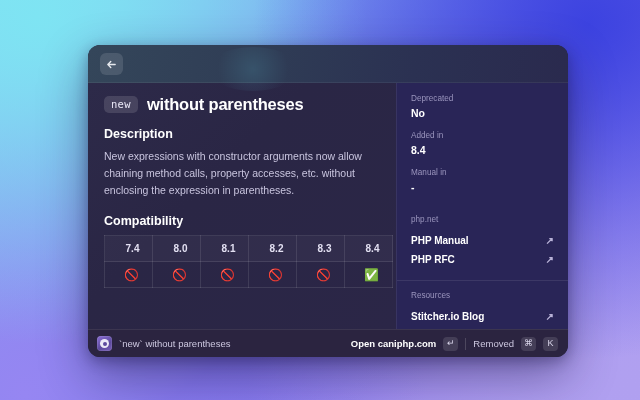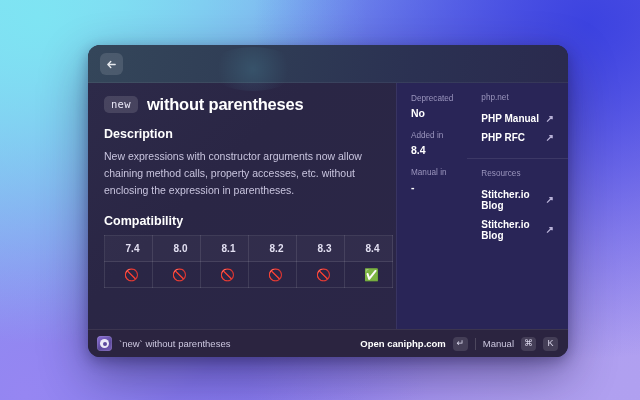--- a/index.html
+++ b/index.html
@@ -170,6 +170,7 @@
     padding: 0;
     font-size: 9.5px;
     display: flex;
+    flex-direction: column;
   }
   .meta-block { padding: 11px 14px 12px 14px; }
   .meta-label {

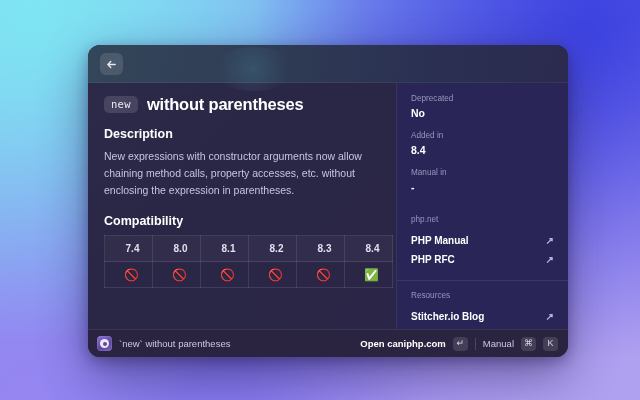--- a/index.html
+++ b/index.html
@@ -391,7 +391,7 @@
     <div class="footer-action">Open caniphp.com</div>
     <div class="kbd">↵</div>
     <div class="footer-sep"></div>
-    <div class="footer-action secondary">Manual</div>
+    <div class="footer-action secondary">Removed</div>
     <div class="kbd">⌘</div>
     <div class="kbd">K</div>
   </div>

